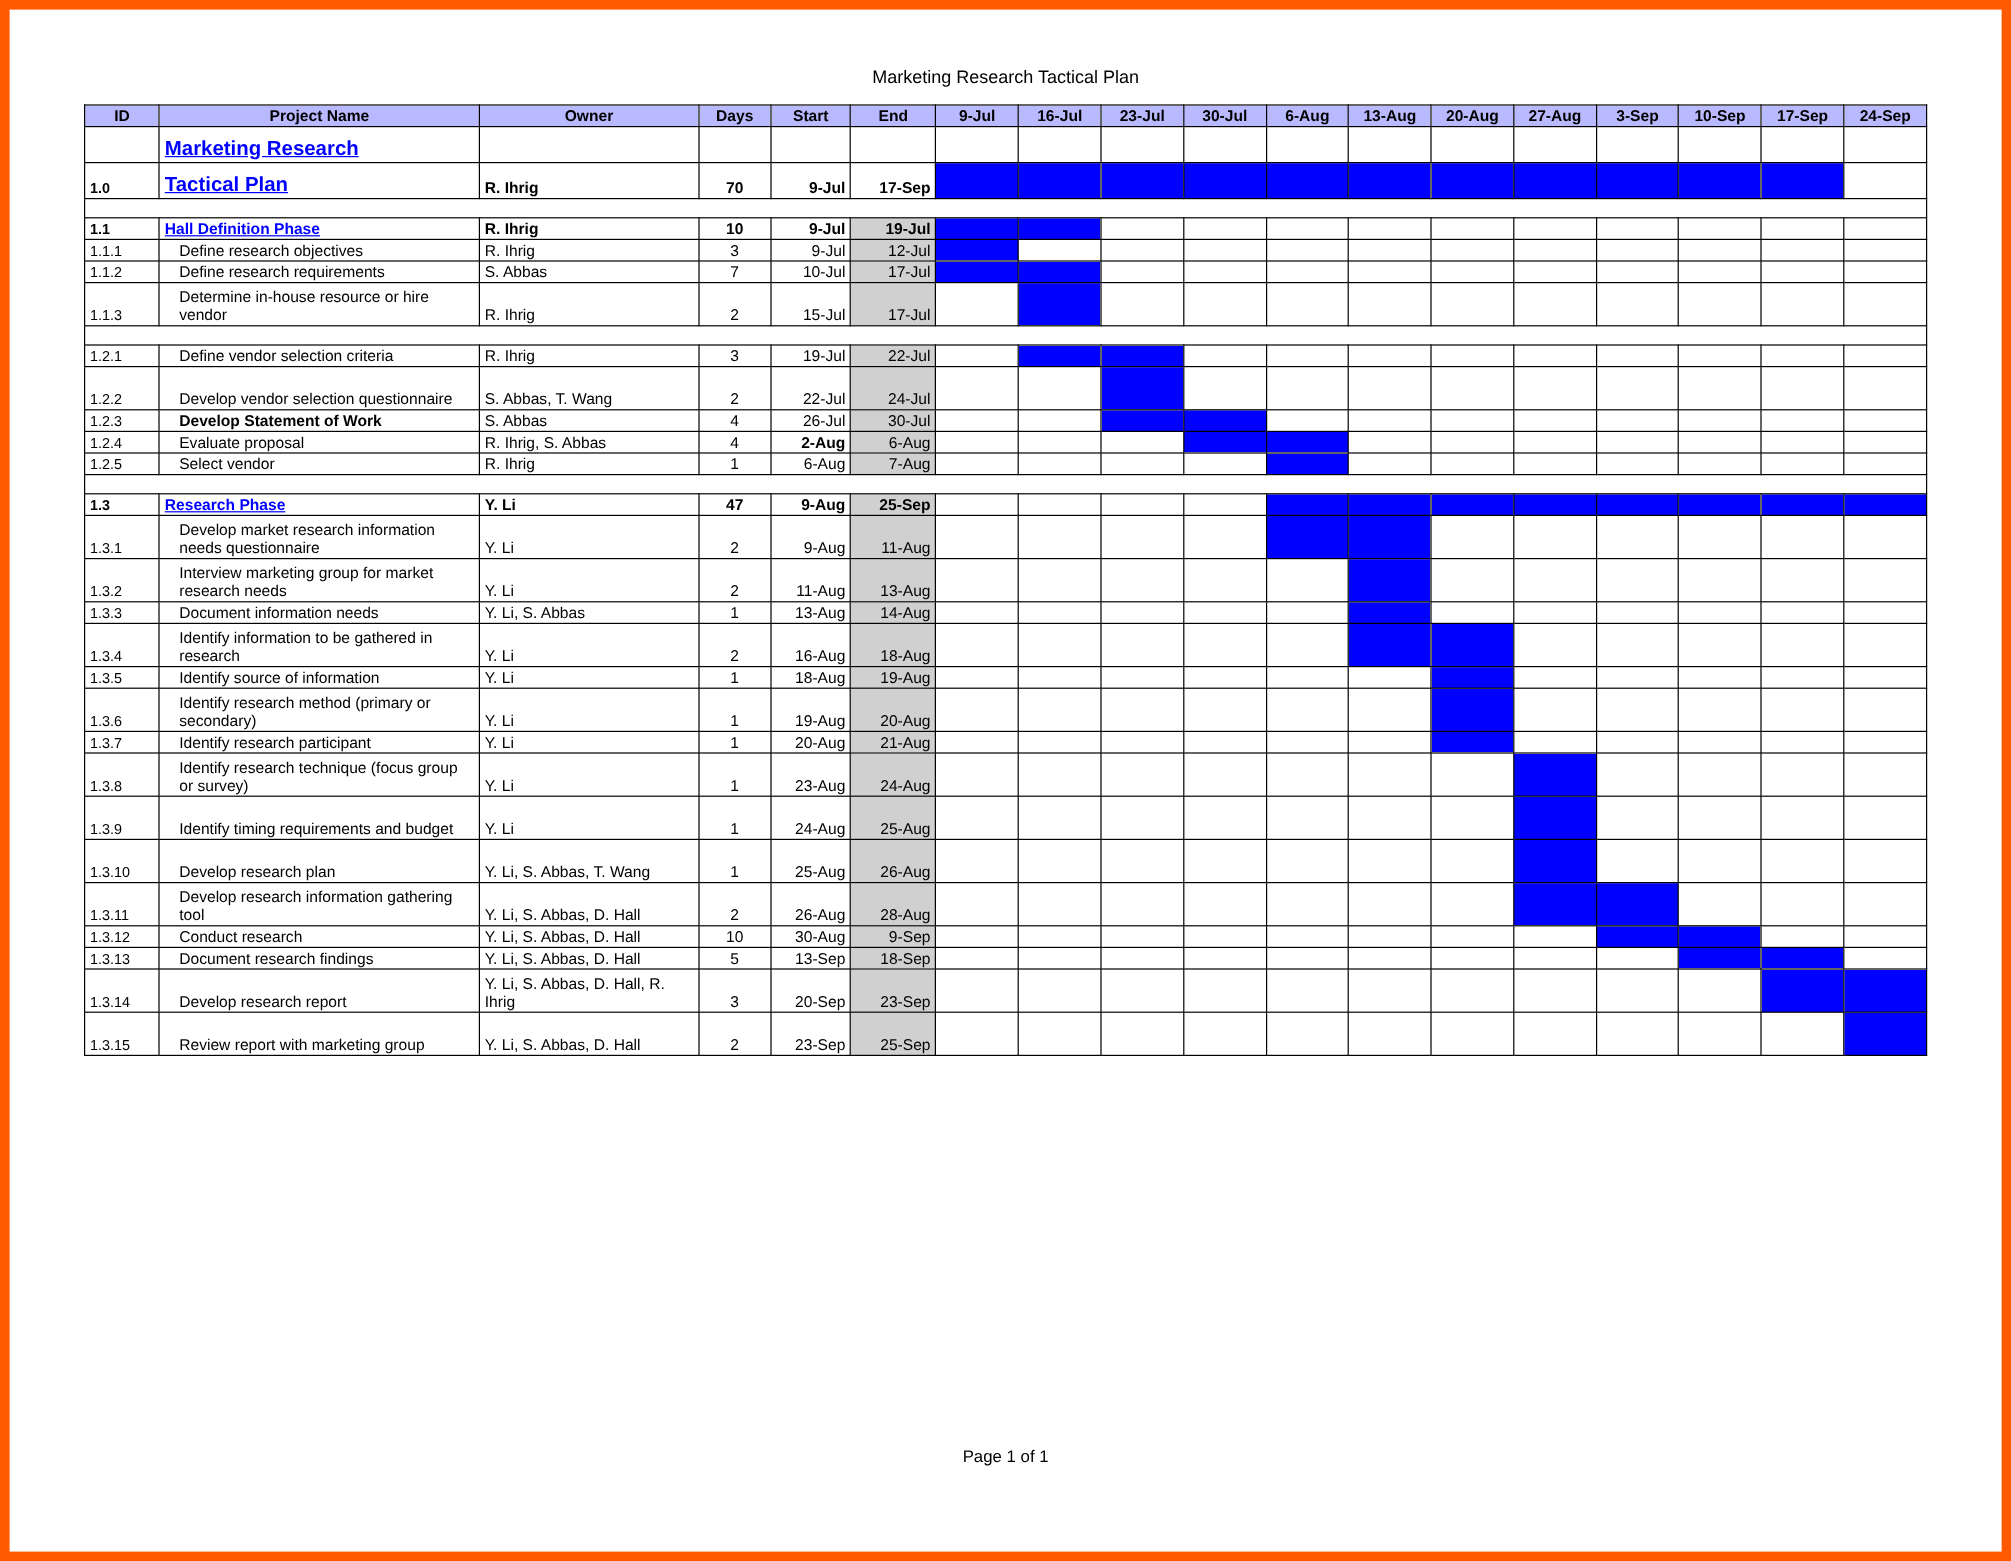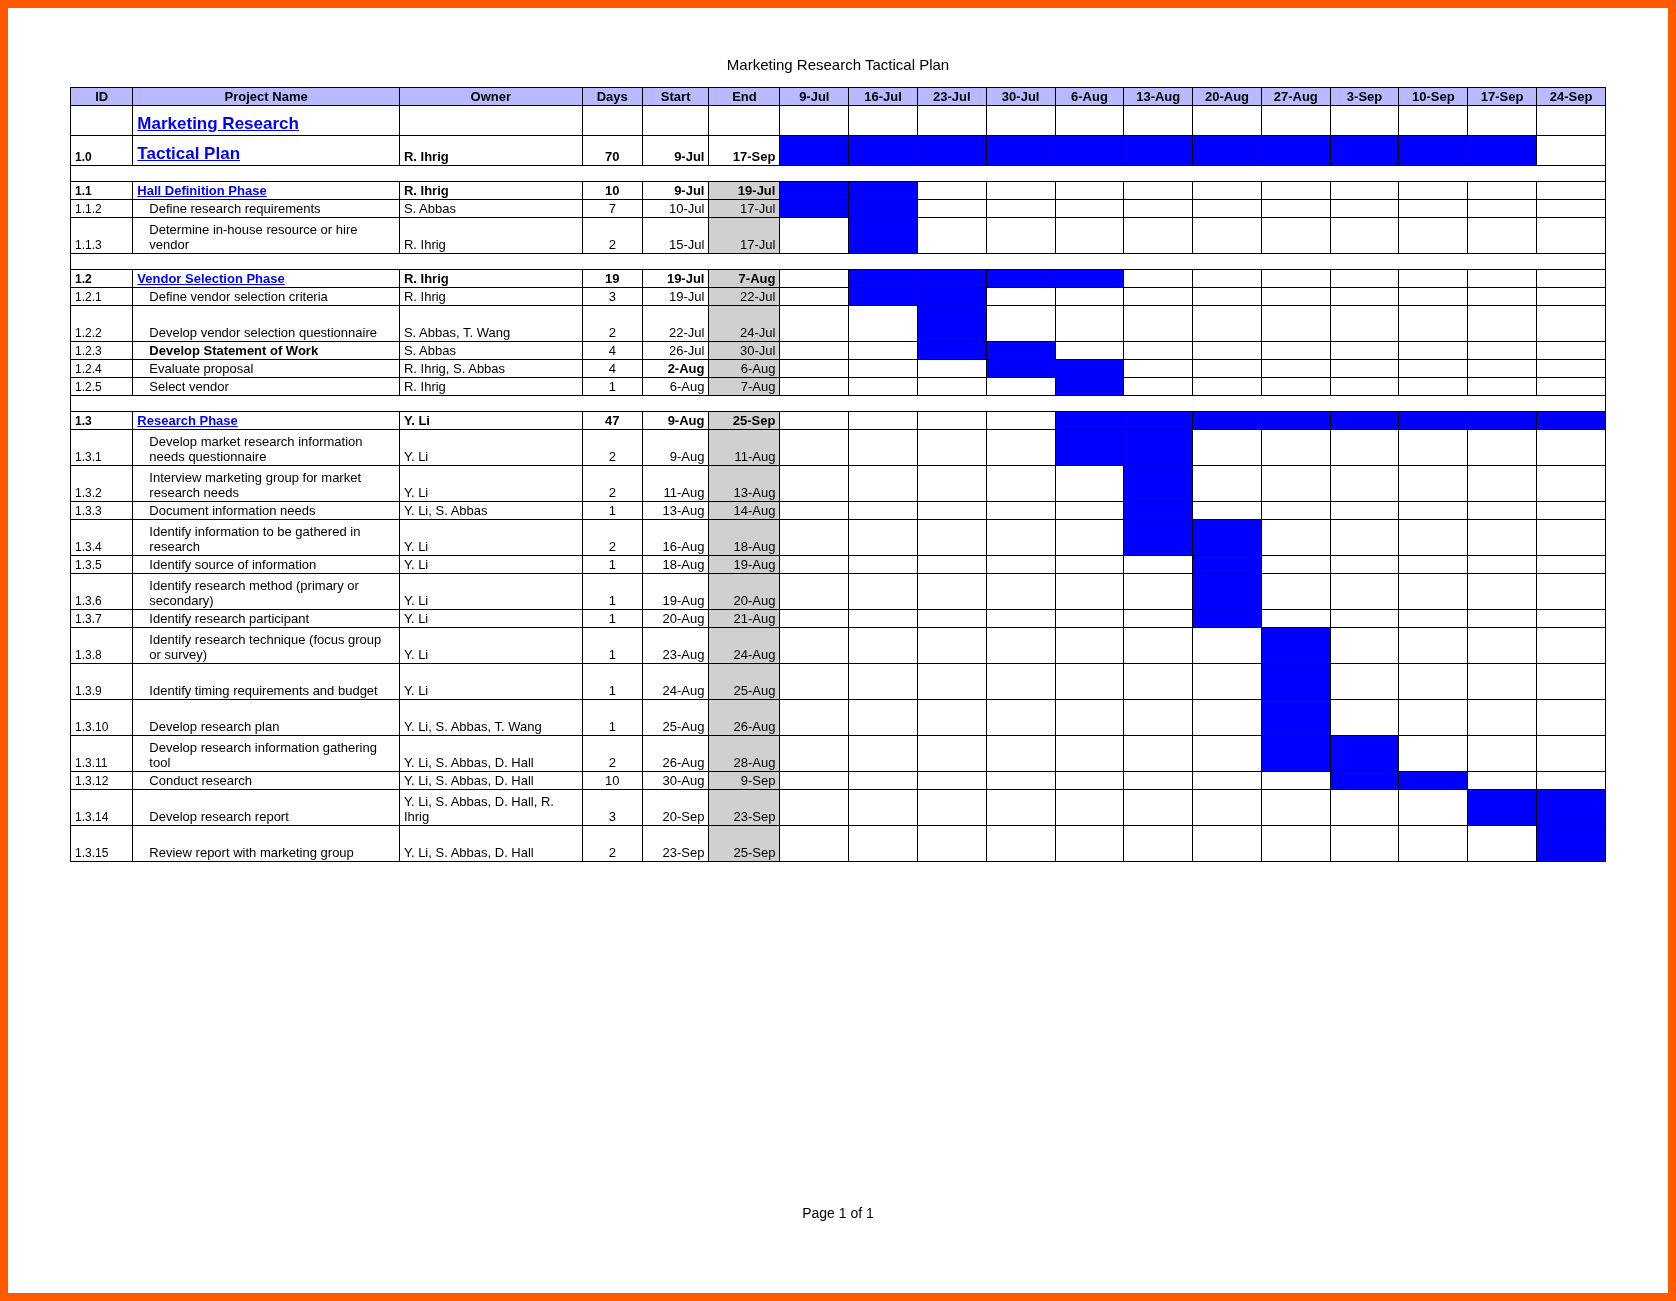--- a/index.html
+++ b/index.html
@@ -178,6 +178,26 @@
           <td style="height: 18px;"></td>
         </tr>
         <tr>
+          <td class="id" style="height: 18px;">1.1.1</td>
+          <td class="name" style="height: 18px; padding-left: 16px;">Define research objectives</td>
+          <td class="owner" style="height: 18px;">R. Ihrig</td>
+          <td class="days" style="height: 18px;">3</td>
+          <td class="date" style="height: 18px;">9-Jul</td>
+          <td class="date shade-end" style="height: 18px;">12-Jul</td>
+          <td class="blue-fill" style="height: 18px;"></td>
+          <td style="height: 18px;"></td>
+          <td style="height: 18px;"></td>
+          <td style="height: 18px;"></td>
+          <td style="height: 18px;"></td>
+          <td style="height: 18px;"></td>
+          <td style="height: 18px;"></td>
+          <td style="height: 18px;"></td>
+          <td style="height: 18px;"></td>
+          <td style="height: 18px;"></td>
+          <td style="height: 18px;"></td>
+          <td style="height: 18px;"></td>
+        </tr>
+        <tr>
           <td class="id" style="height: 18px;">1.1.2</td>
           <td class="name" style="height: 18px; padding-left: 16px;">Define research requirements</td>
           <td class="owner" style="height: 18px;">S. Abbas</td>

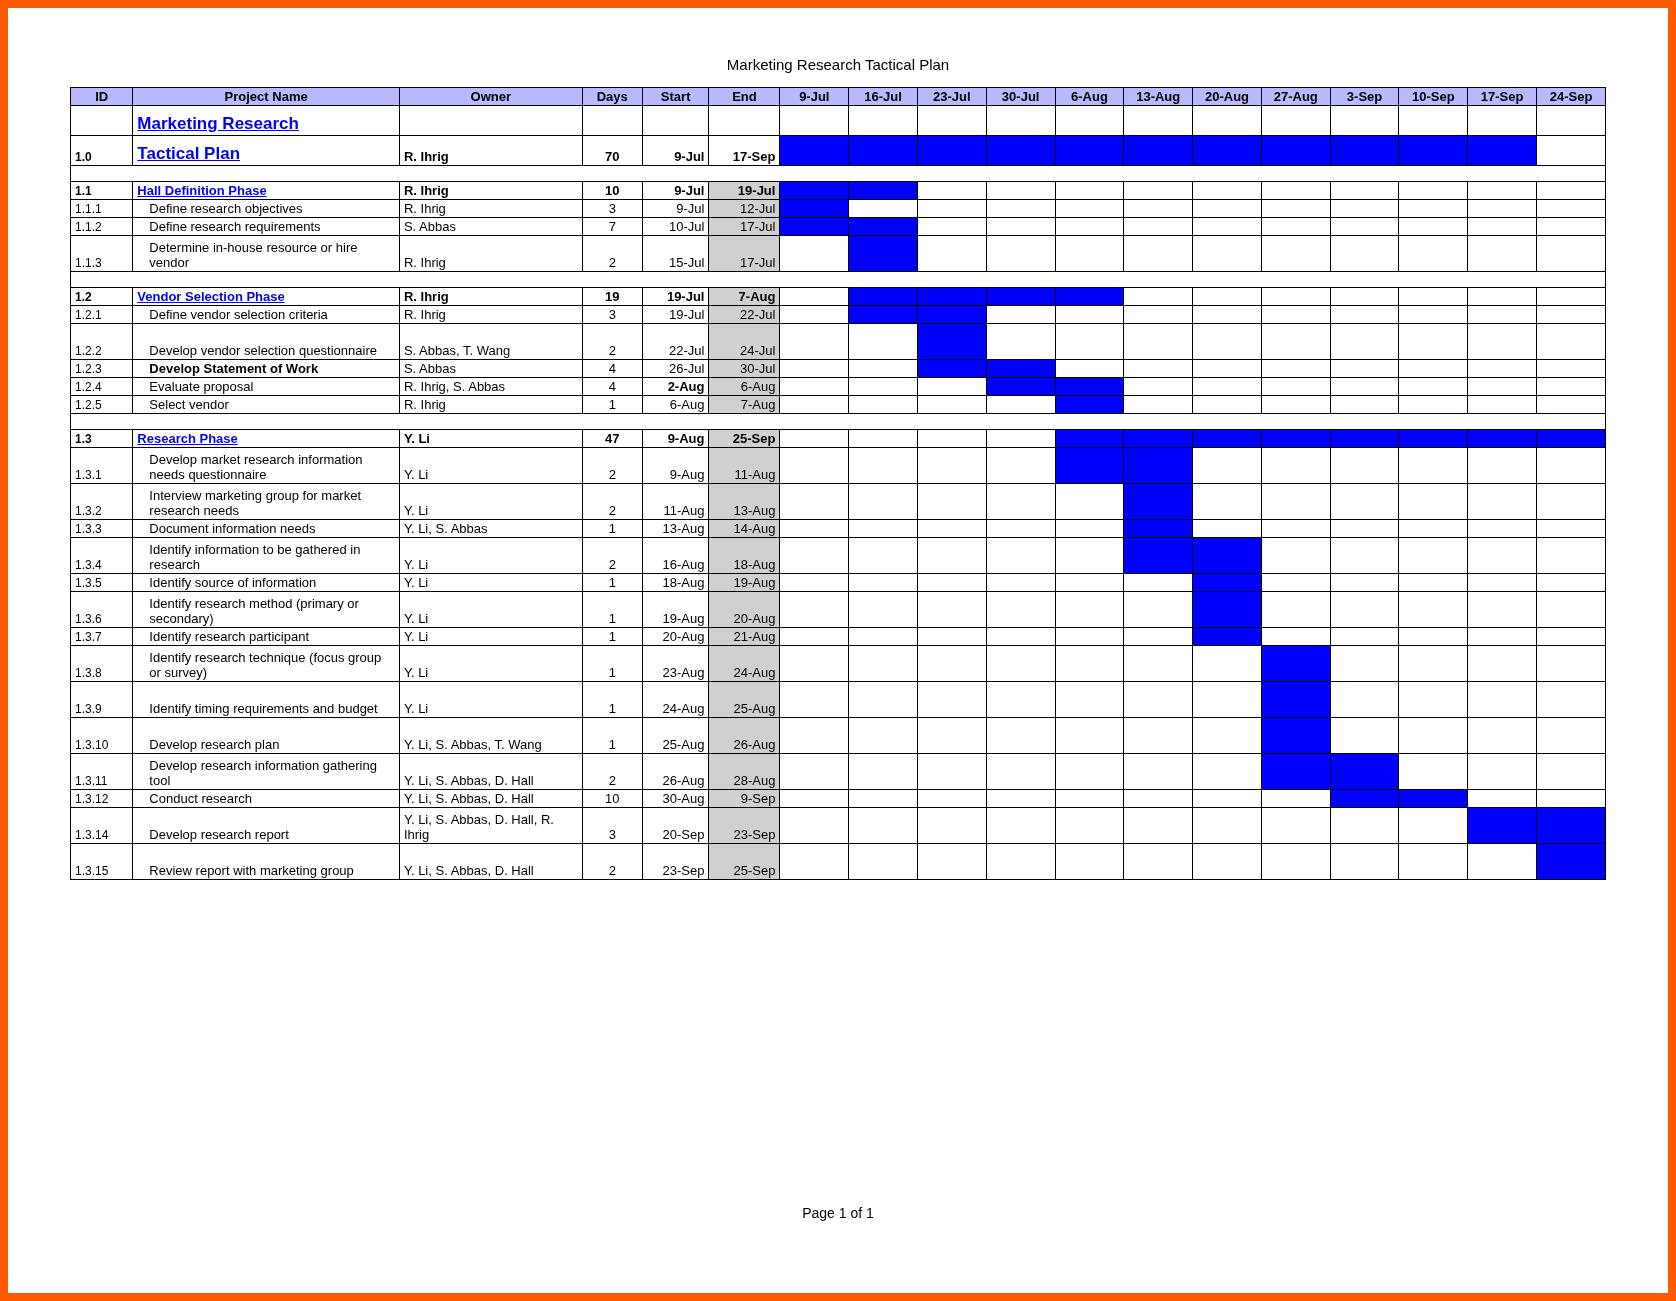--- a/index.html
+++ b/index.html
@@ -240,26 +240,6 @@
         <tr class="spacer">
           <td colspan="18"></td>
         </tr>
-        <tr class="bold">
-          <td class="id" style="height: 18px;">1.2</td>
-          <td class="name" style="height: 18px;"><span class="blue-link">Vendor Selection Phase</span></td>
-          <td class="owner" style="height: 18px;">R. Ihrig</td>
-          <td class="days" style="height: 18px;">19</td>
-          <td class="date" style="height: 18px;">19-Jul</td>
-          <td class="date shade-end" style="height: 18px;">7-Aug</td>
-          <td style="height: 18px;"></td>
-          <td class="blue-fill" style="height: 18px;"></td>
-          <td class="blue-fill" style="height: 18px;"></td>
-          <td class="blue-fill" style="height: 18px;"></td>
-          <td class="blue-fill" style="height: 18px;"></td>
-          <td style="height: 18px;"></td>
-          <td style="height: 18px;"></td>
-          <td style="height: 18px;"></td>
-          <td style="height: 18px;"></td>
-          <td style="height: 18px;"></td>
-          <td style="height: 18px;"></td>
-          <td style="height: 18px;"></td>
-        </tr>
         <tr>
           <td class="id" style="height: 18px;">1.2.1</td>
           <td class="name" style="height: 18px; padding-left: 16px;">Define vendor selection criteria</td>

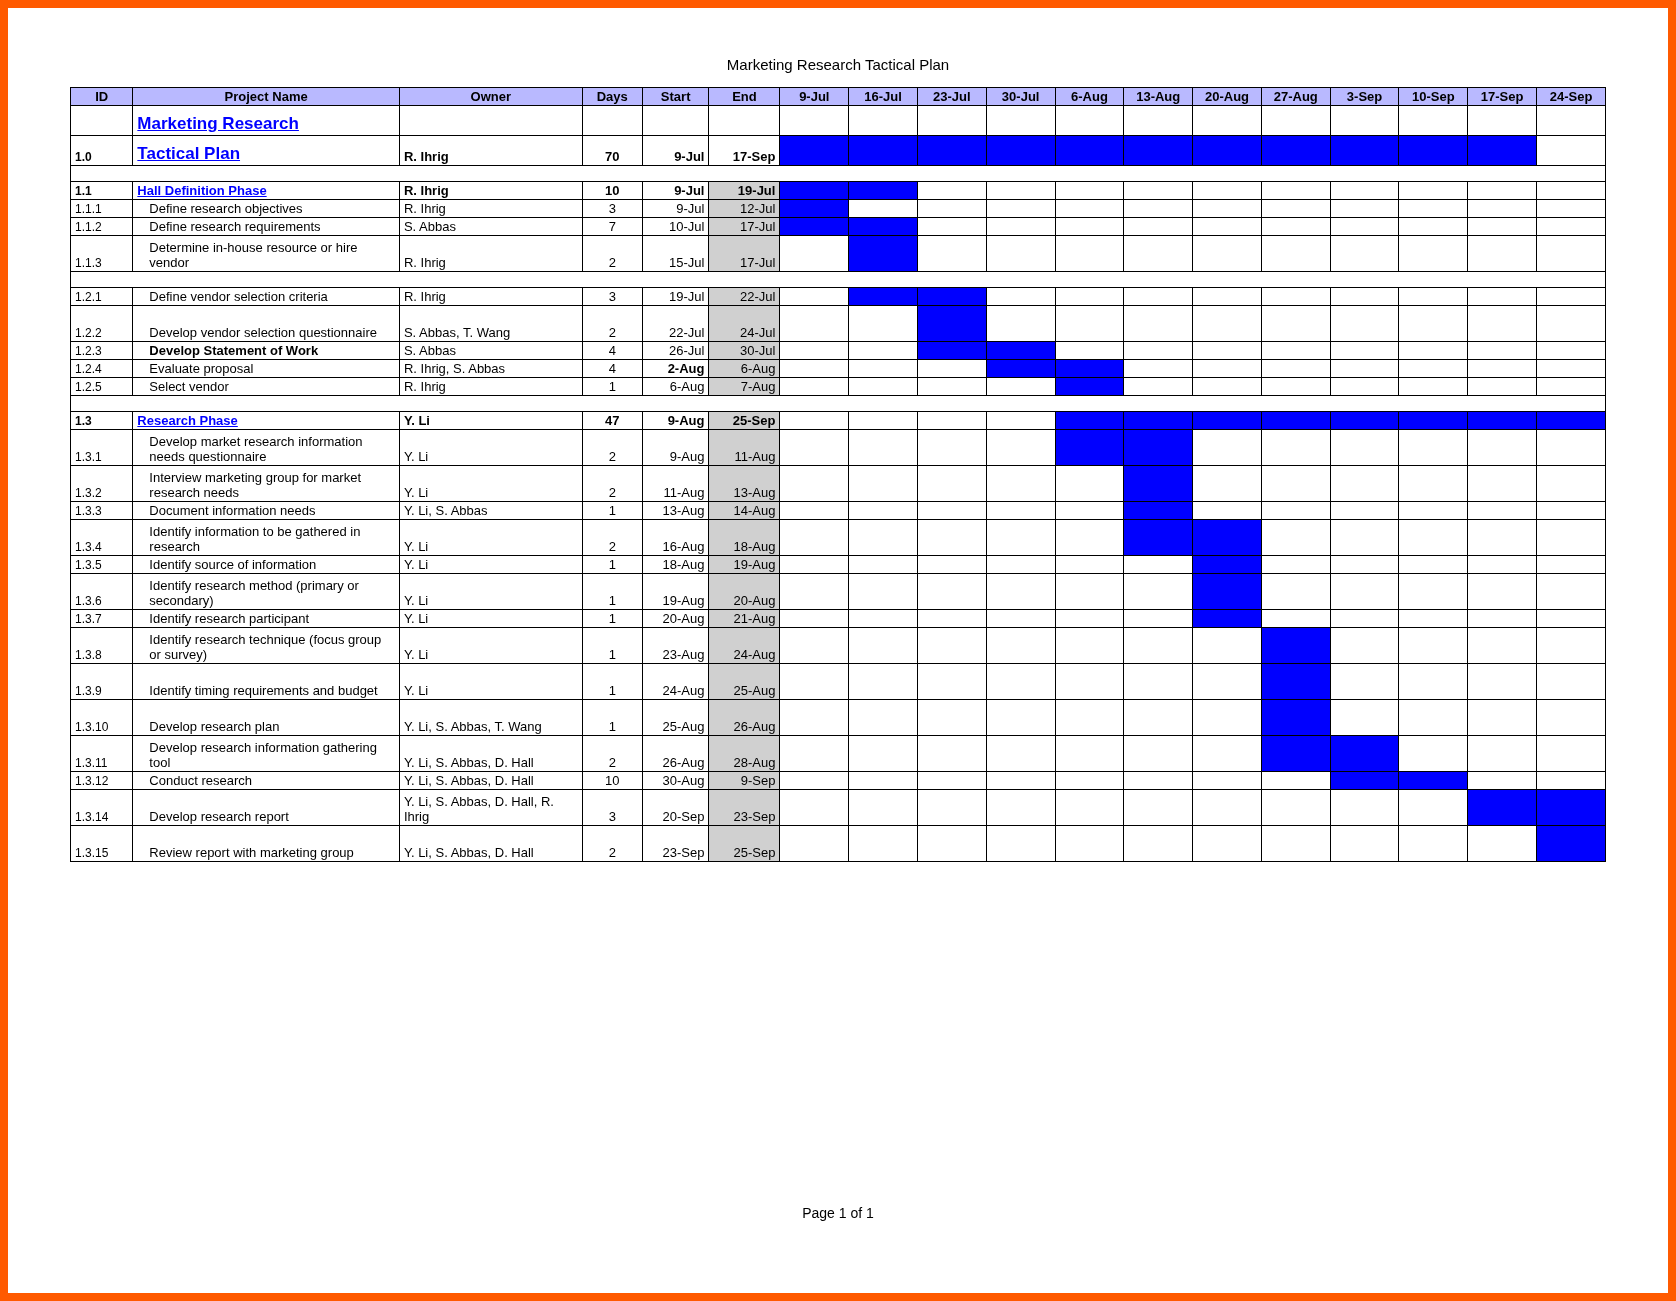--- a/index.html
+++ b/index.html
@@ -604,6 +604,26 @@
           <td style="height: 18px;"></td>
         </tr>
         <tr>
+          <td class="id" style="height: 18px;">1.3.13</td>
+          <td class="name" style="height: 18px; padding-left: 16px;">Document research findings</td>
+          <td class="owner" style="height: 18px;">Y. Li, S. Abbas, D. Hall</td>
+          <td class="days" style="height: 18px;">5</td>
+          <td class="date" style="height: 18px;">13-Sep</td>
+          <td class="date shade-end" style="height: 18px;">18-Sep</td>
+          <td style="height: 18px;"></td>
+          <td style="height: 18px;"></td>
+          <td style="height: 18px;"></td>
+          <td style="height: 18px;"></td>
+          <td style="height: 18px;"></td>
+          <td style="height: 18px;"></td>
+          <td style="height: 18px;"></td>
+          <td style="height: 18px;"></td>
+          <td style="height: 18px;"></td>
+          <td class="blue-fill" style="height: 18px;"></td>
+          <td class="blue-fill" style="height: 18px;"></td>
+          <td style="height: 18px;"></td>
+        </tr>
+        <tr>
           <td class="id" style="height: 36px;">1.3.14</td>
           <td class="name" style="height: 36px; padding-left: 16px;">Develop research report</td>
           <td class="owner" style="height: 36px;">Y. Li, S. Abbas, D. Hall, R. Ihrig</td>

